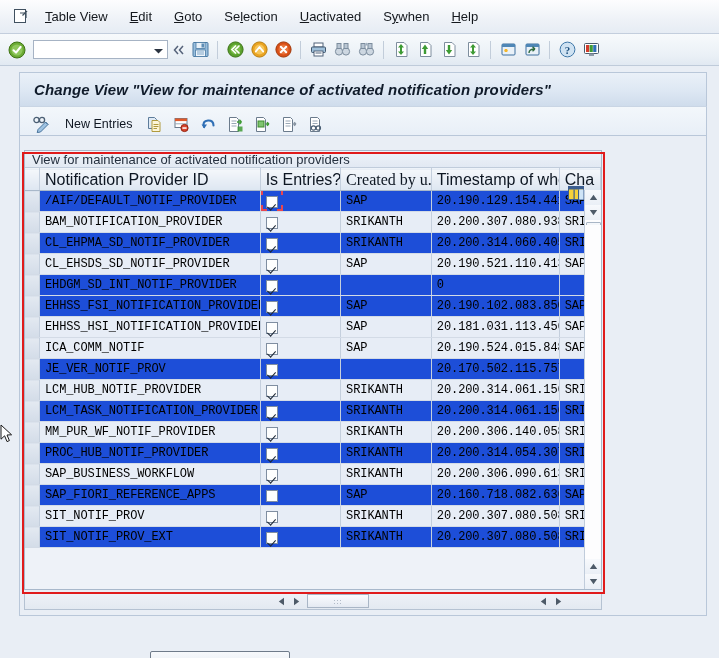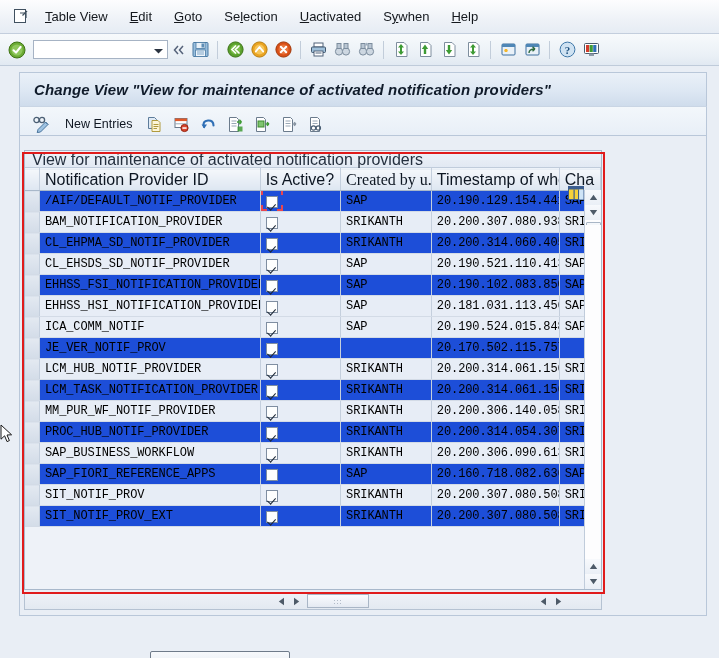--- a/index.html
+++ b/index.html
@@ -104,7 +104,7 @@
   .grid-title{
     height:17px; line-height:17px;
     background:linear-gradient(#eef3f9,#e2e9f3);
-    font-size:16px; color:#25303f; padding-left:7px;
+    font-size:13px; color:#25303f; padding-left:7px;
     border-bottom:1px solid #c0ccdb;
   }
   .grid{

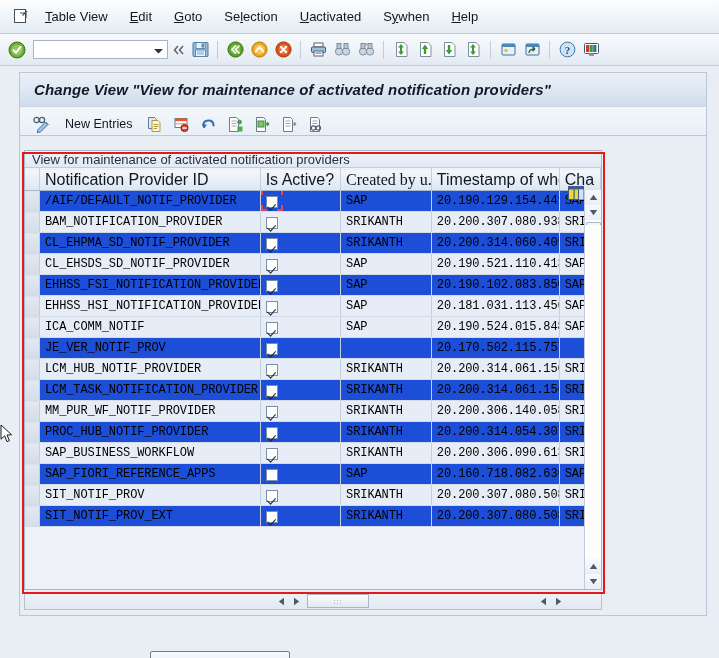--- a/index.html
+++ b/index.html
@@ -463,7 +463,7 @@
         <tr>
           <th class="col-sel"></th>
           <th class="col-id">Notification Provider ID</th>
-          <th class="col-act">Is Active?</th>
+          <th class="col-act">Is Entries?</th>
           <th class="col-by">Created by u...</th>
           <th class="col-ts">Timestamp of when t...</th>
           <th class="col-ch">Cha</th>

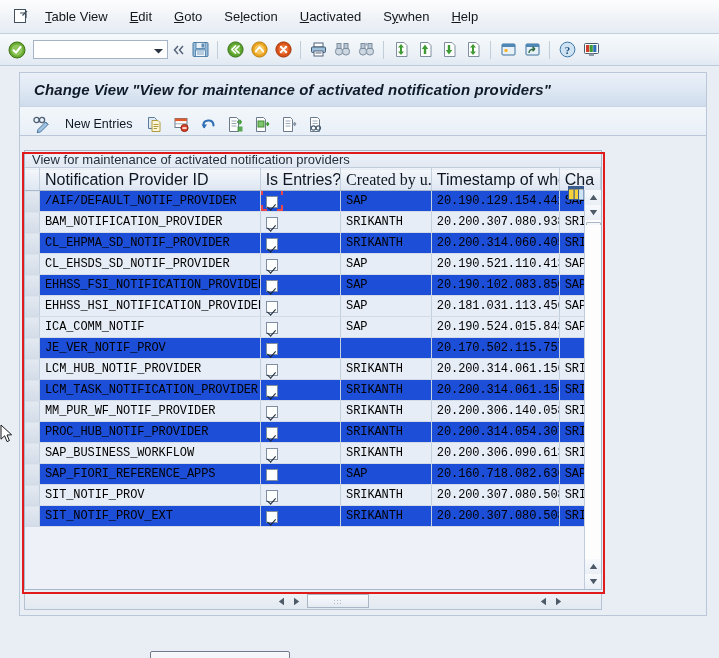--- a/index.html
+++ b/index.html
@@ -506,6 +506,14 @@
             <td class="mono">SAP</td>
             <td class="mono">20.190.521.110.413</td>
             <td class="mono">SAP</td>
+          </tr>
+          <tr class="r-even">
+            <td class="selcell"></td>
+            <td class="mono">EHDGM_SD_INT_NOTIF_PROVIDER</td>
+            <td class="center"><span class="chkwrap"><span class="chk on"></span></span></td>
+            <td class="mono"></td>
+            <td class="mono">0</td>
+            <td class="mono"></td>
           </tr>
           <tr class="r-even">
             <td class="selcell"></td>

